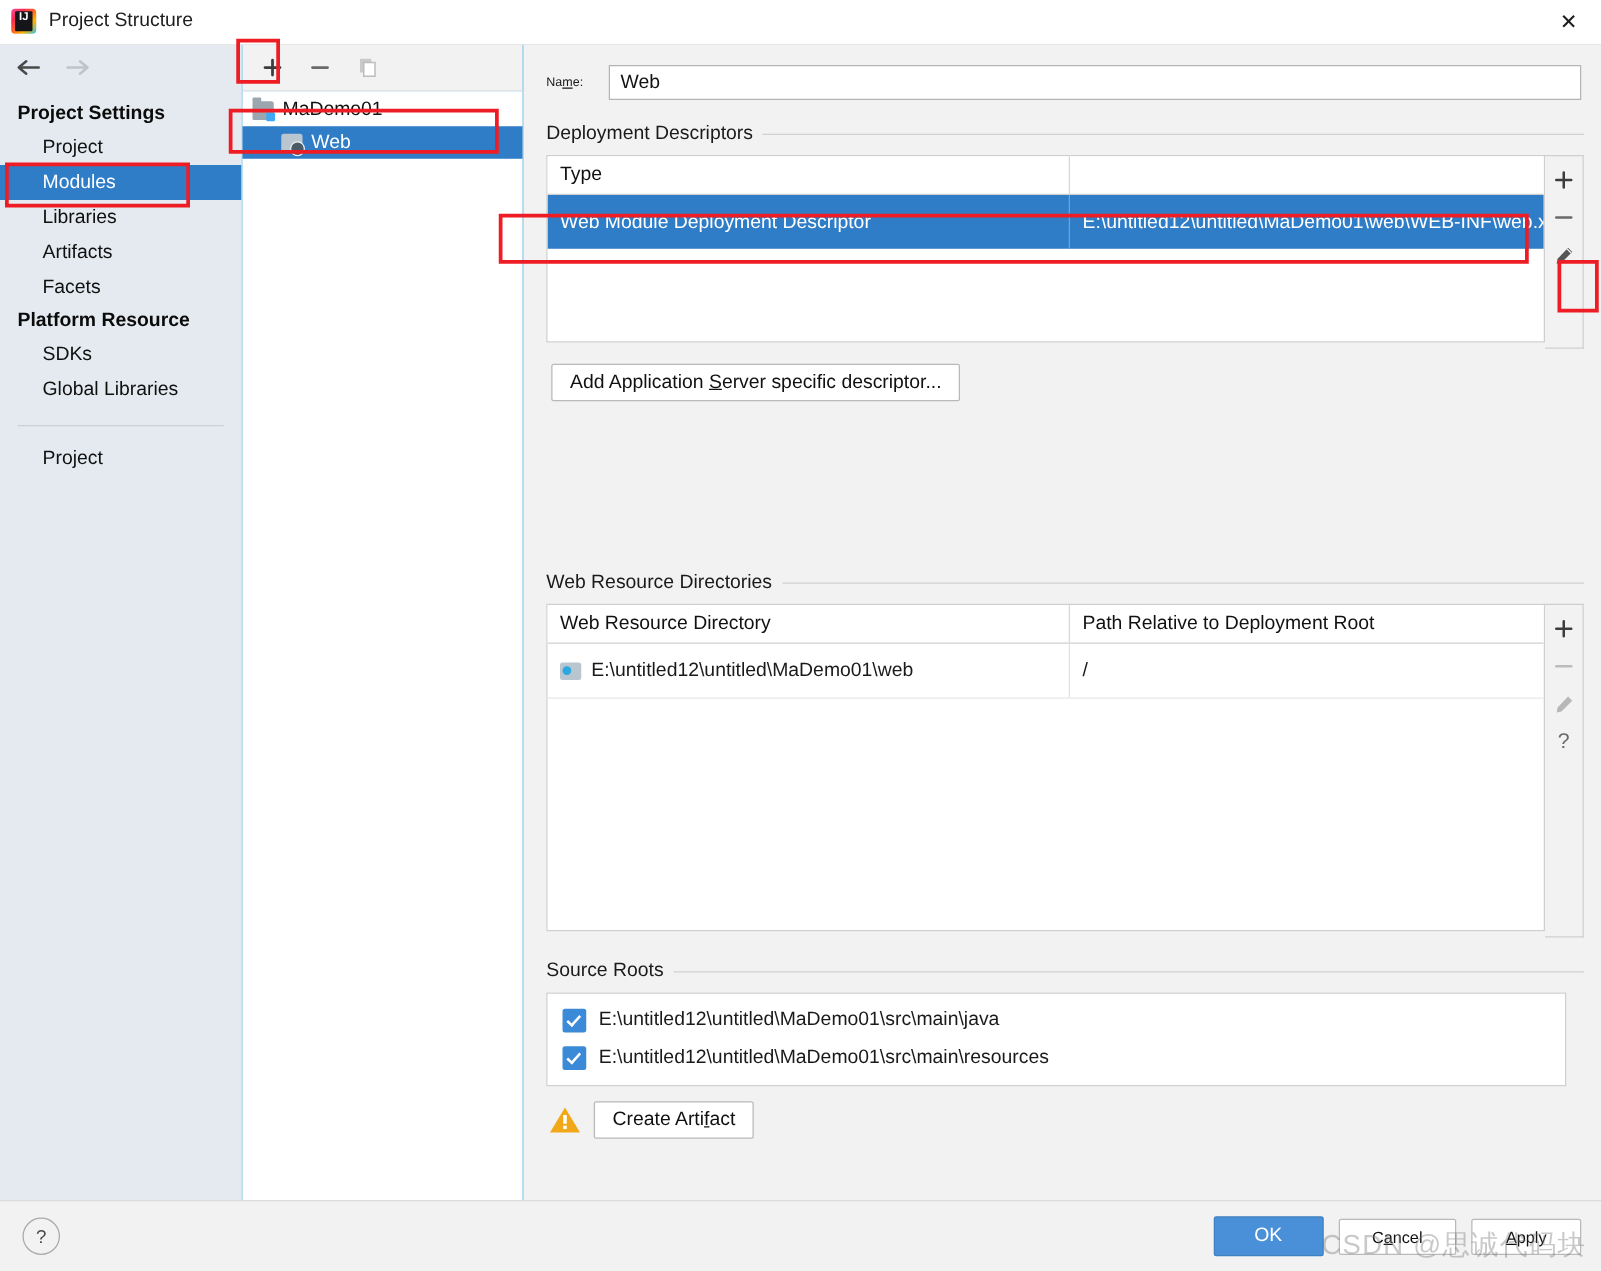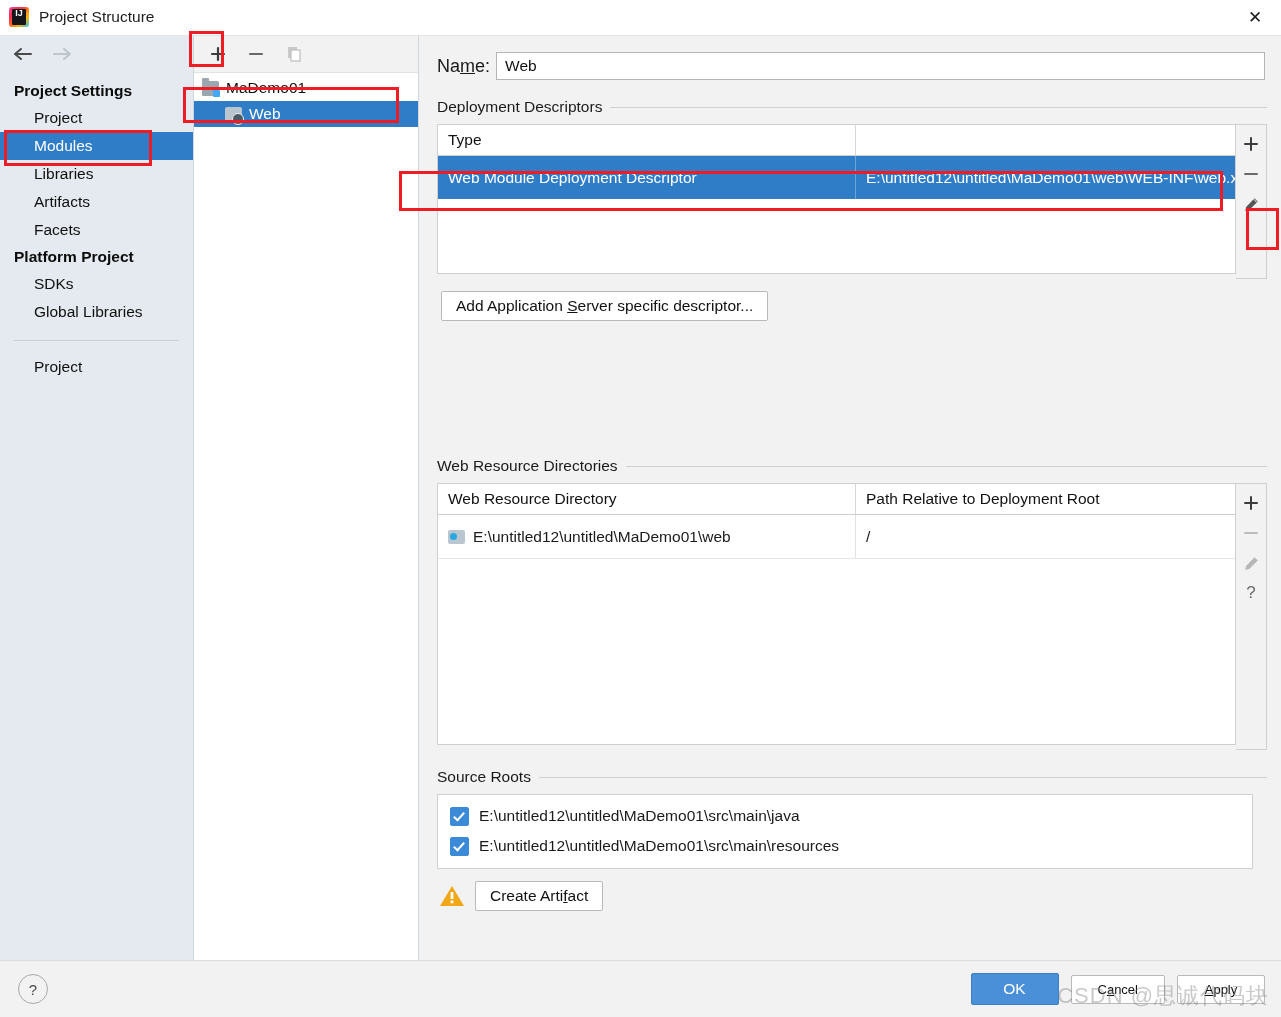--- a/index.html
+++ b/index.html
@@ -174,7 +174,7 @@
     margin: 16px 2px 0 0;
     padding-left: 14px;
   }
-  .name-label { font-size: 18px; margin-right: 6px; }
+  .name-label { font-size: 10px; margin-right: 21px; }
   .name-label u { text-decoration: underline; }
   .name-input {
     flex: 1 1 auto;

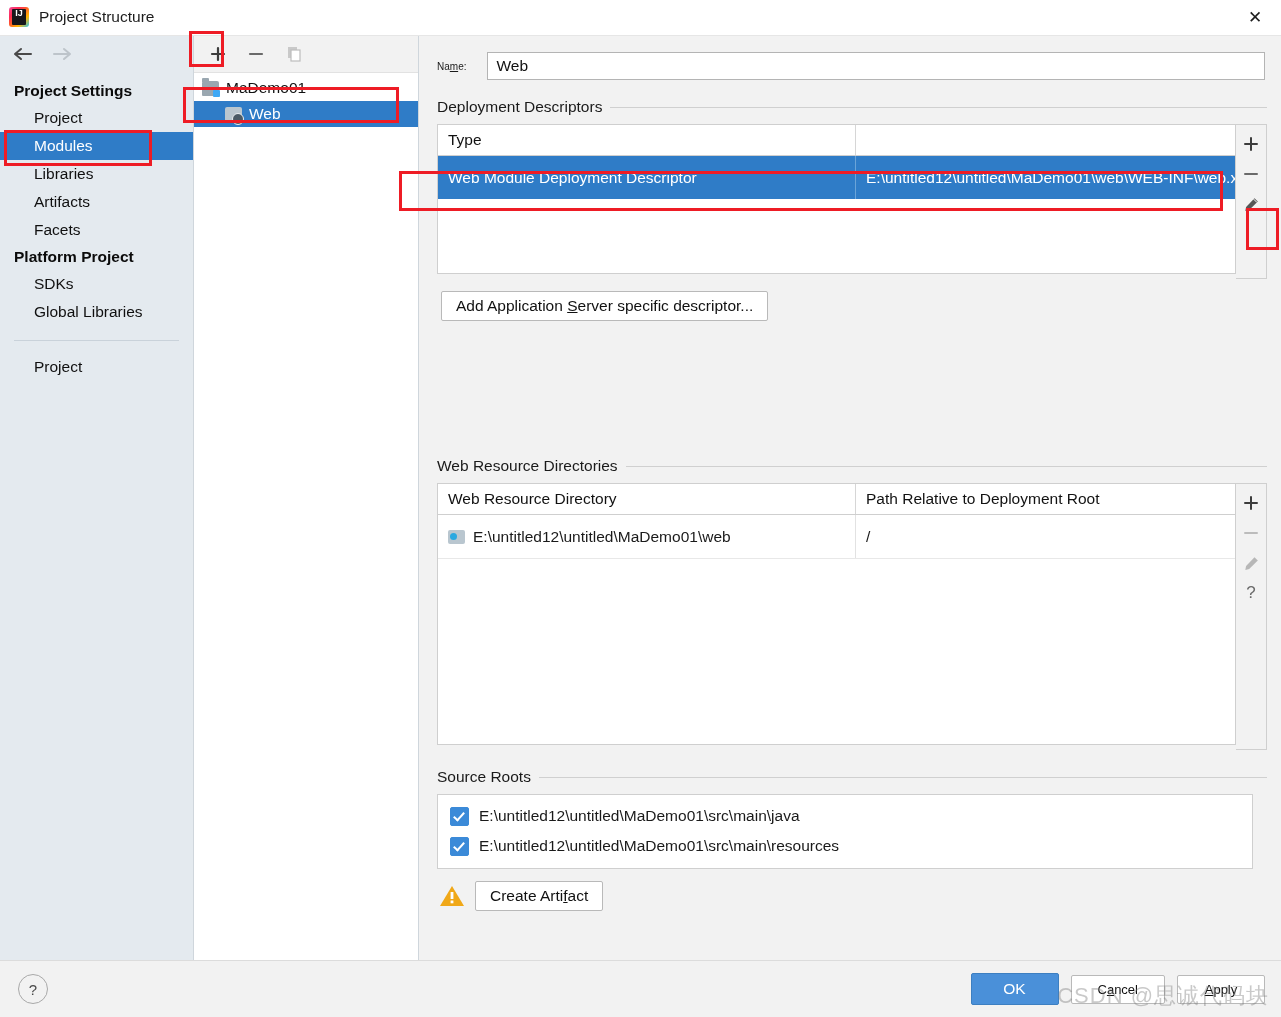--- a/index.html
+++ b/index.html
@@ -418,7 +418,7 @@
         <div class="sb-item">Artifacts</div>
         <div class="sb-item">Facets</div>
 
-        <div class="sb-group">Platform Project</div>
+        <div class="sb-group">Platform Resource</div>
         <div class="sb-item">SDKs</div>
         <div class="sb-item">Global Libraries</div>
 

